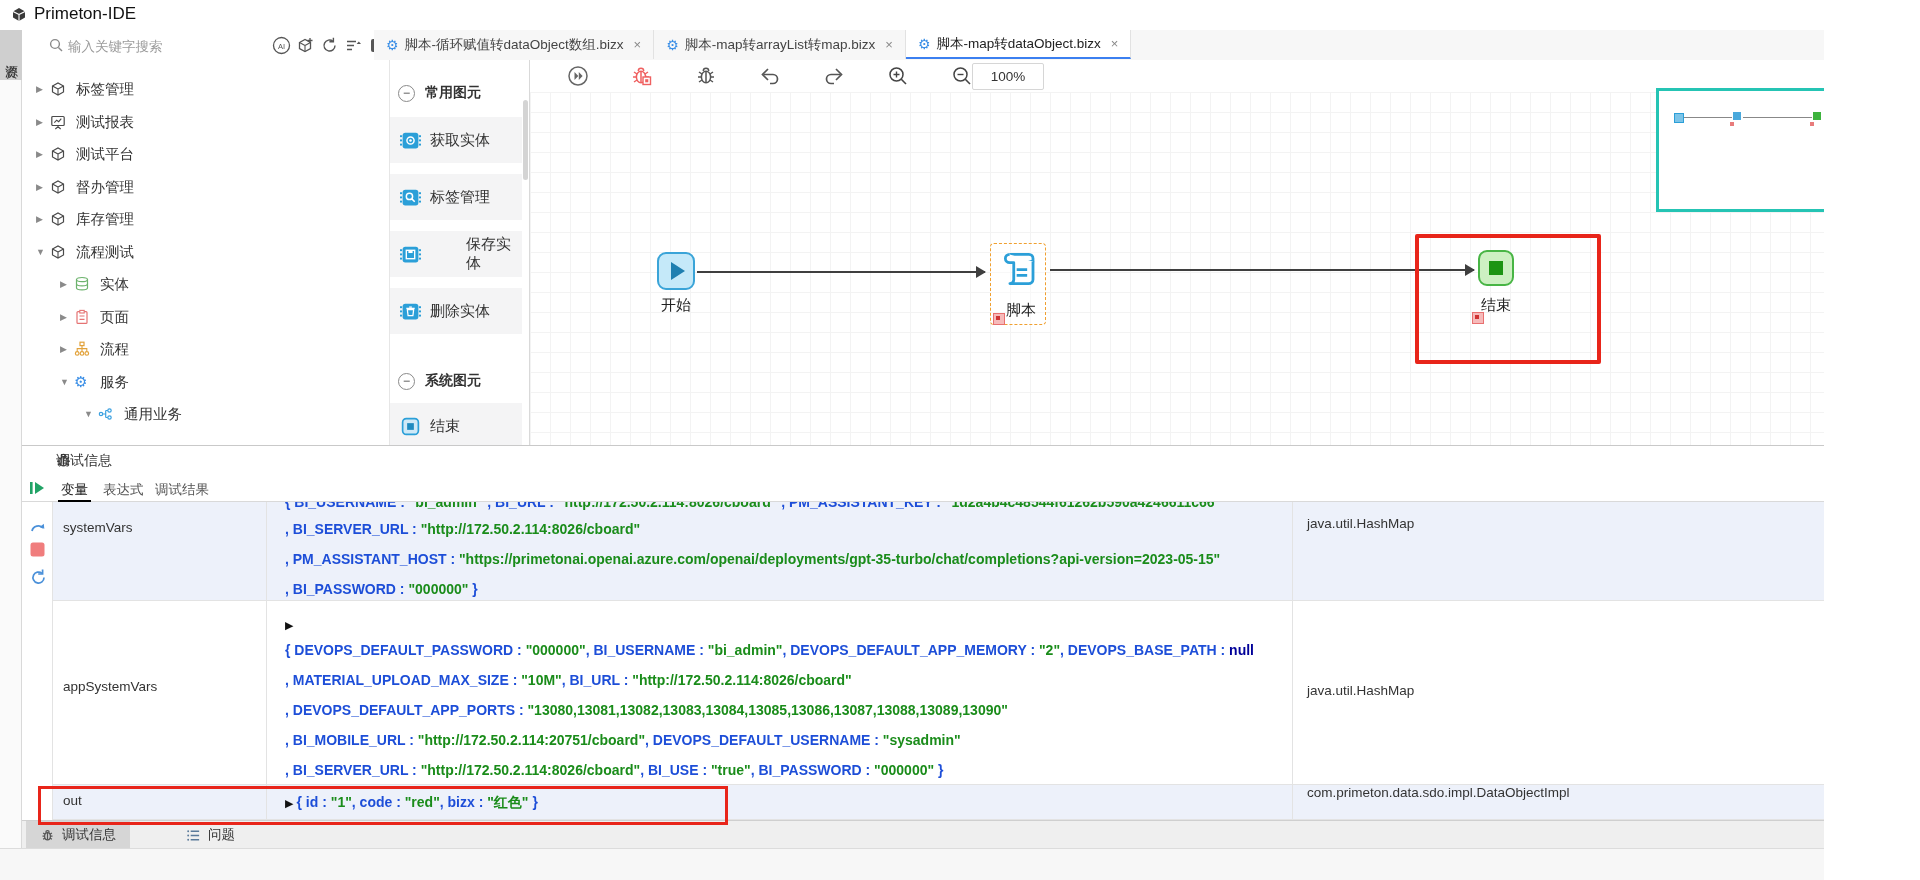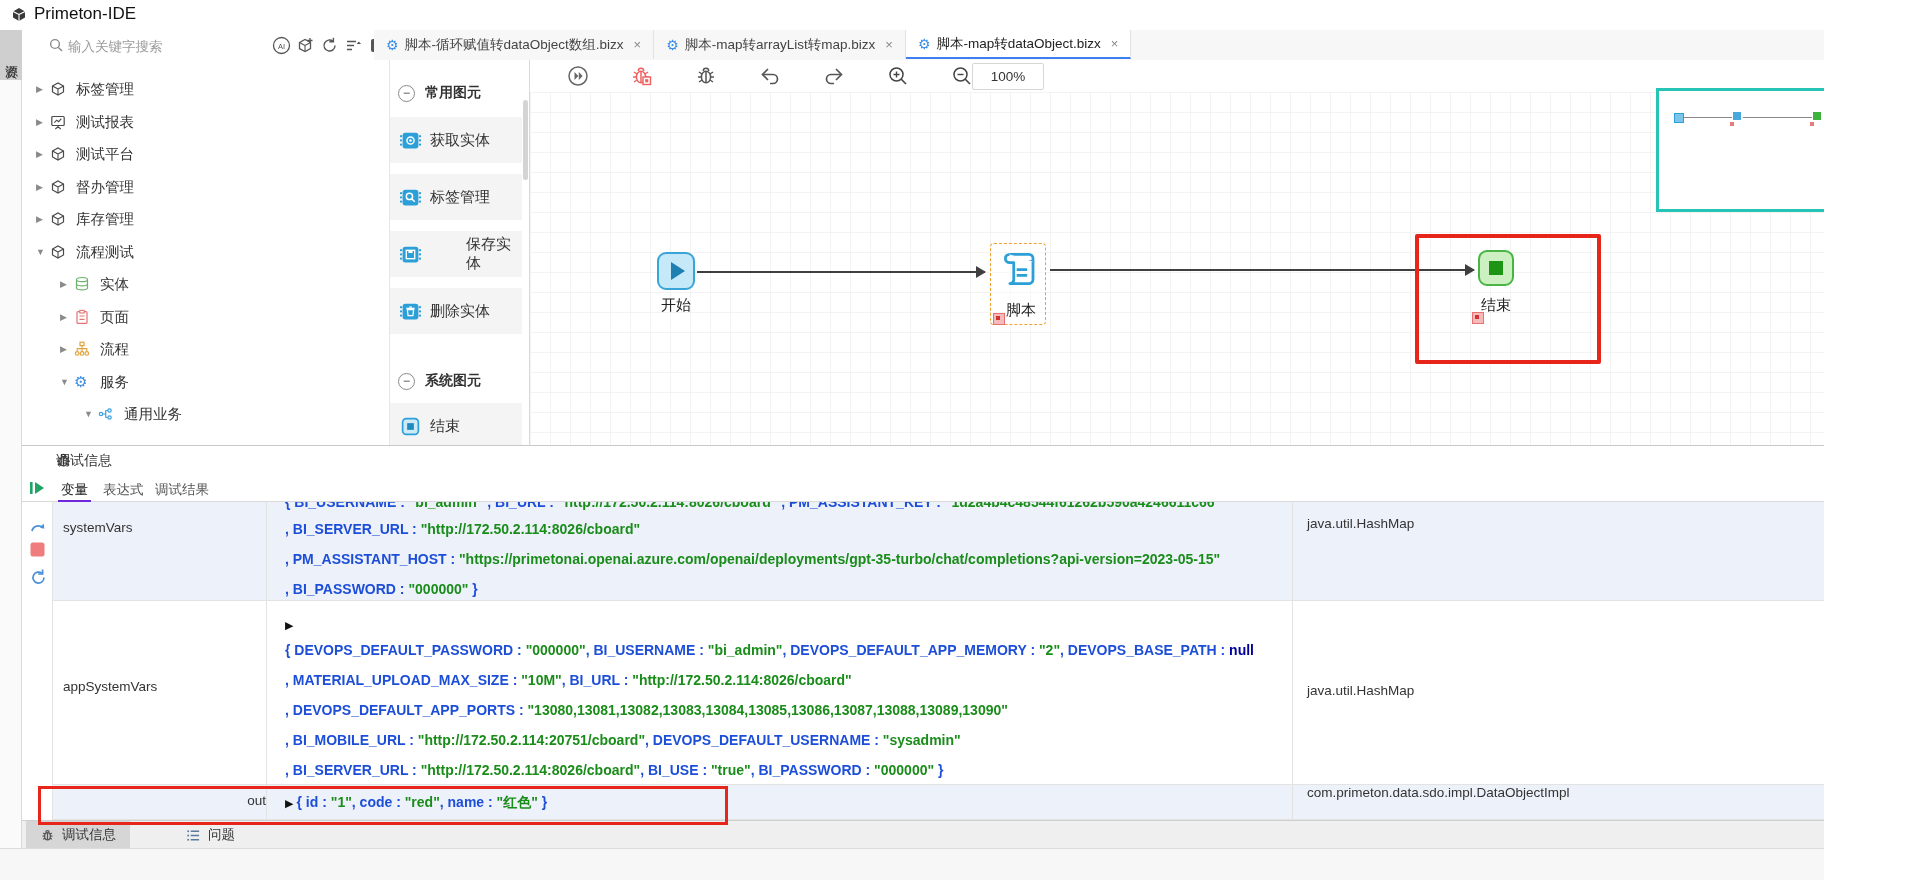--- a/index.html
+++ b/index.html
@@ -75,7 +75,7 @@
   #debug-min{left:1858px;top:450px;font-size:15px;color:#555;width:20px;text-align:center;}
   #debug-tabs{left:22px;top:477px;width:1873px;height:25px;border-bottom:1px solid #d9d9d9;box-sizing:border-box;background:#fff;}
   .dtab{position:absolute;top:2px;font-size:13.5px;color:#555;padding:0 3px;height:21px;line-height:21px;}
-  .dtab.active{color:#222;border-bottom:2px solid #6d28d9;}
+  .dtab.active{color:#222;border-bottom:2px solid #000000;}
   #gutter{left:22px;top:502px;width:31px;height:318px;background:#fff;border-right:1px solid #e3e3e3;box-sizing:border-box;}
   .drow{position:absolute;left:53px;width:1842px;box-sizing:border-box;border-bottom:1px solid #e3e3e3;}
   .drow .name{position:absolute;left:0;top:0;bottom:0;width:214px;border-right:1px solid #e3e3e3;font-size:13.5px;color:#333;padding-left:10px;box-sizing:border-box;}

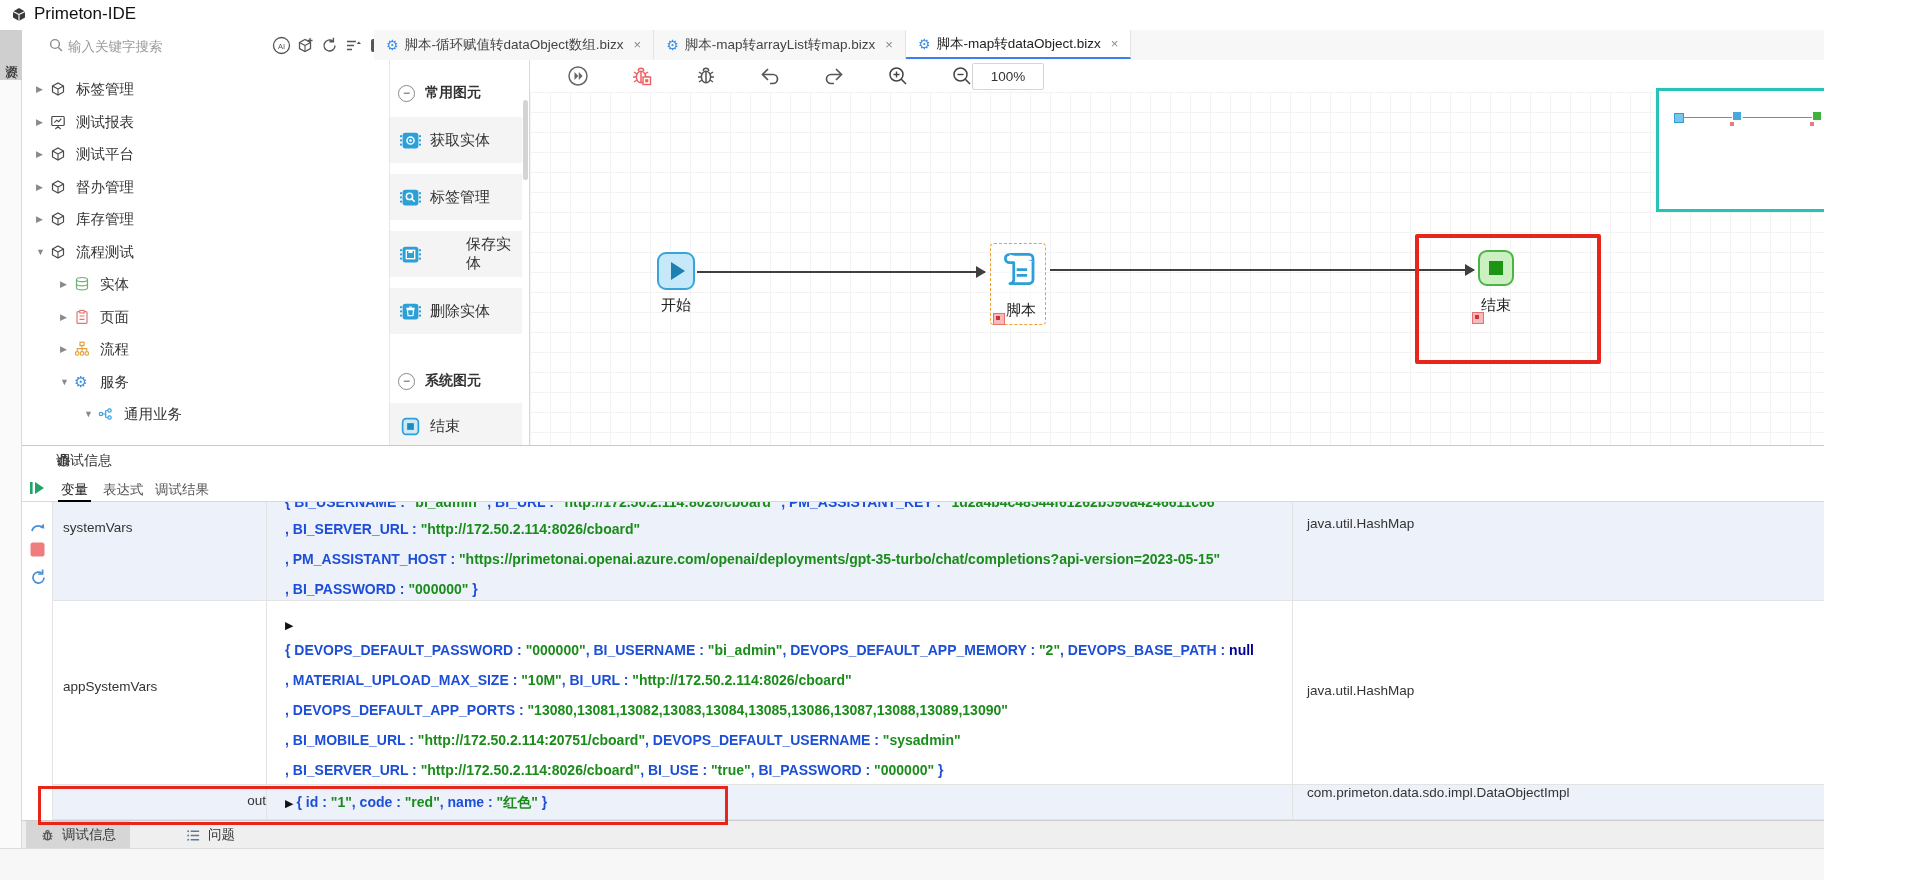--- a/index.html
+++ b/index.html
@@ -560,7 +560,7 @@
         <div class="typ" style="padding-top: 82px;">java.util.HashMap</div>
       </div>
       <div class="drow" style="top: 785px; height: 35px; background: rgb(237, 241, 250);">
-        <div class="name" style="padding-top: 8px; text-align: right;">out</div>
+        <div class="name" style="padding-top: 8px;">out</div>
         <div class="val">
           <div class="vline" style="line-height: 35px;"><span class="tok-tri">▶  </span><span class="tok-k">{ id :  </span><span class="tok-g">"1"</span><span class="tok-k">,  code :  </span><span class="tok-g">"red"</span><span class="tok-k">,  name :  </span><span class="tok-g">"红色"</span><span class="tok-k"> }</span></div>
         </div>

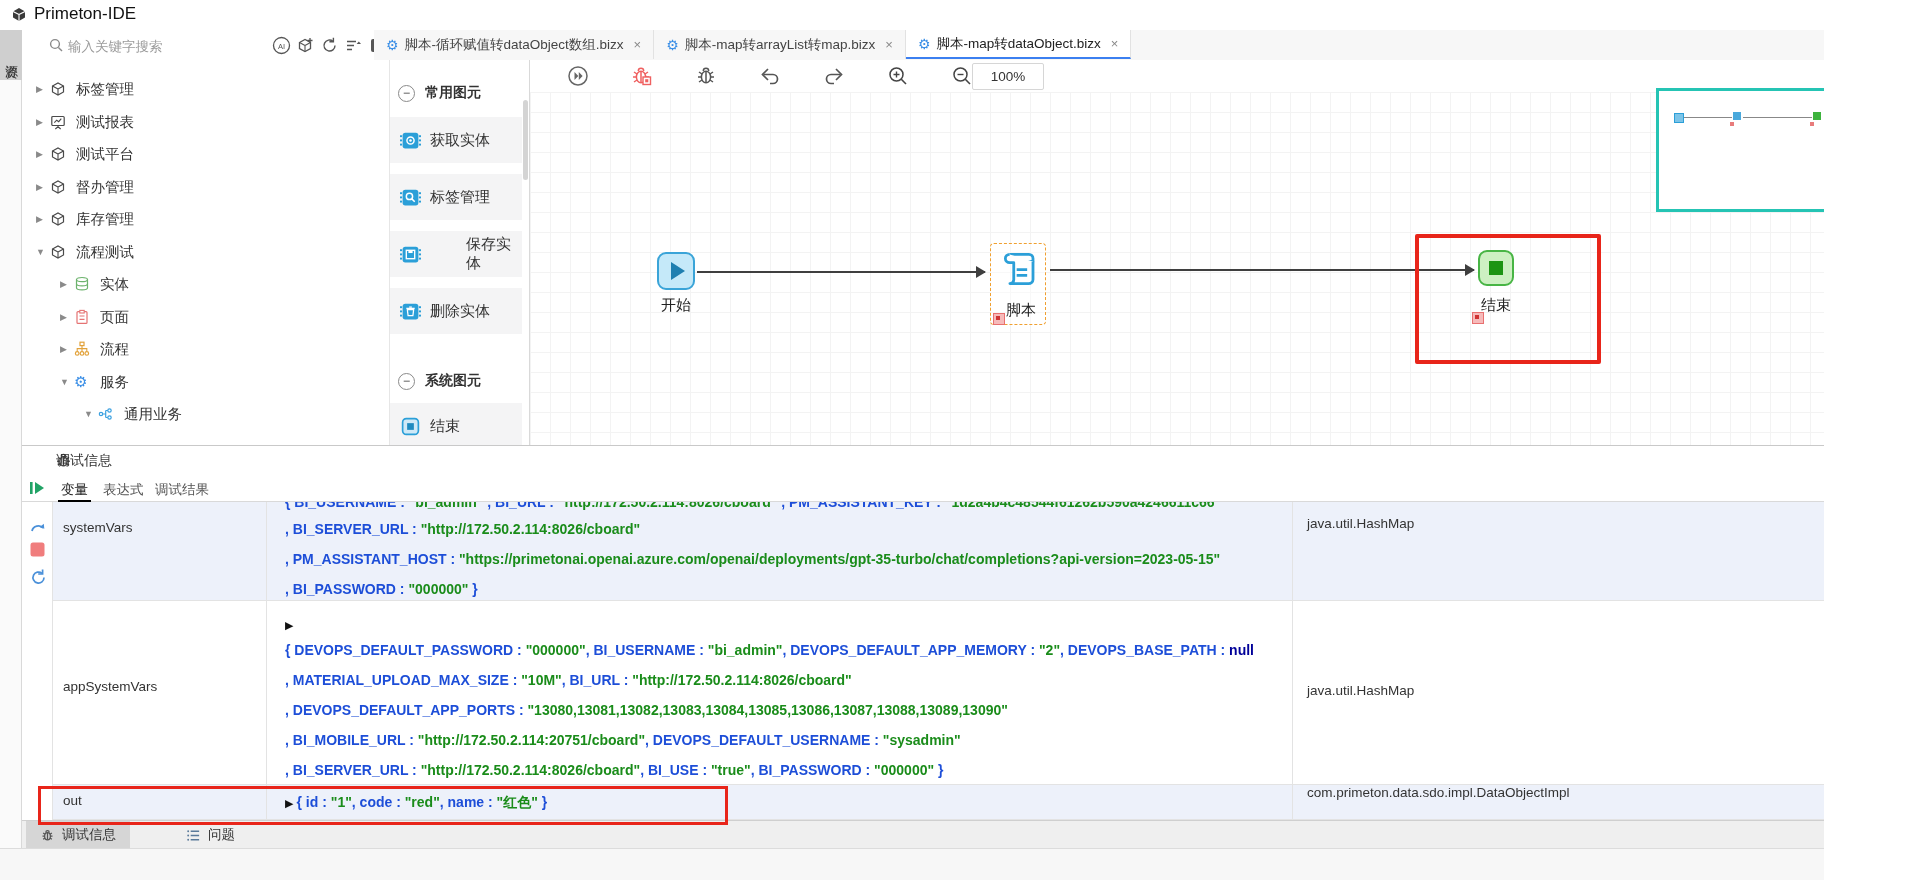--- a/index.html
+++ b/index.html
@@ -562,7 +562,7 @@
       <div class="drow" style="top: 785px; height: 35px; background: rgb(237, 241, 250);">
         <div class="name" style="padding-top: 8px;">out</div>
         <div class="val">
-          <div class="vline" style="line-height: 35px;"><span class="tok-tri">▶  </span><span class="tok-k">{ id :  </span><span class="tok-g">"1"</span><span class="tok-k">,  code :  </span><span class="tok-g">"red"</span><span class="tok-k">,  name :  </span><span class="tok-g">"红色"</span><span class="tok-k"> }</span></div>
+          <div class="vline" style="line-height: 35px;"><span class="tok-tri">▶  </span><span class="tok-k">{ id :  </span><span class="tok-g">"1"</span><span class="tok-k">,  code :  </span><span class="tok-g">"red"</span><span class="tok-k">,  bizx :  </span><span class="tok-g">"红色"</span><span class="tok-k"> }</span></div>
         </div>
         <div class="typ" style="padding-top: 0;">com.primeton.data.sdo.impl.DataObjectImpl</div>
       </div>

